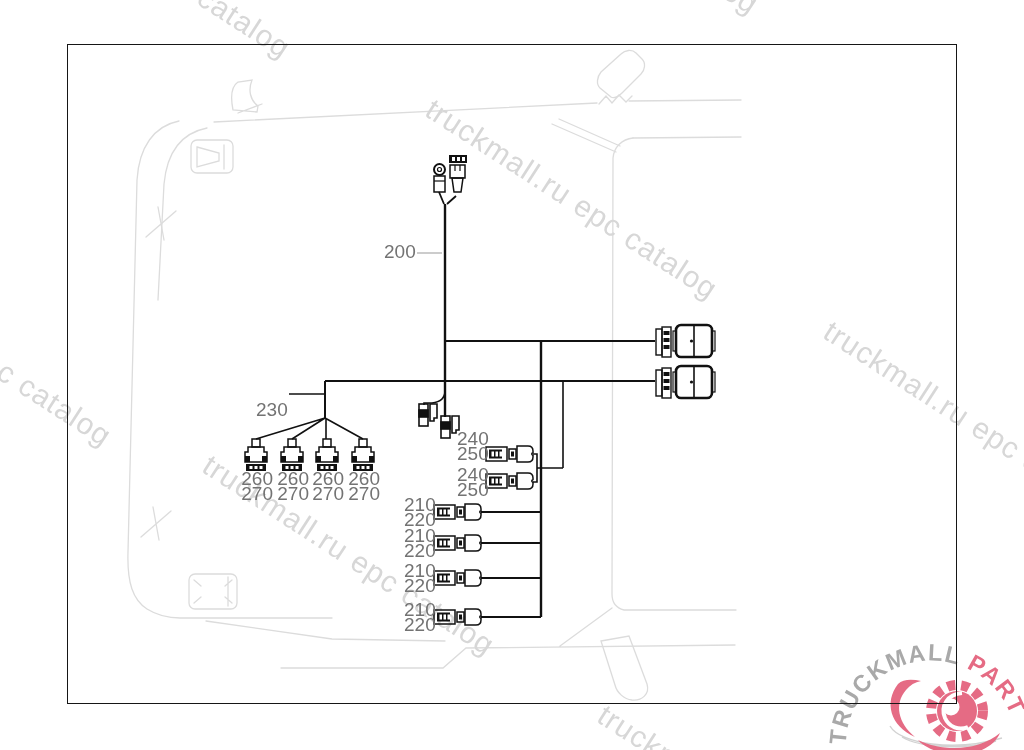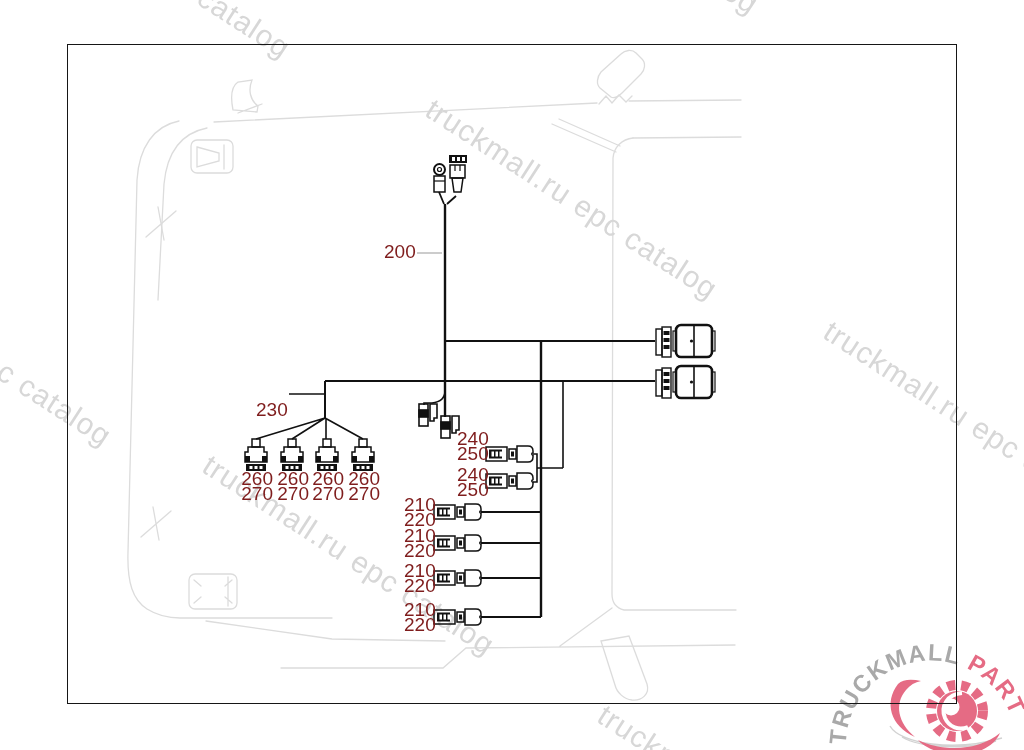--- a/index.html
+++ b/index.html
@@ -10,7 +10,7 @@
       transform:rotate(33deg);transform-origin:0 0;pointer-events:none;}
   .frame{position:absolute;left:67px;top:44px;width:890px;height:660px;box-sizing:border-box;
          border:1.6px solid #161616;}
-  .lbl{position:absolute;font-size:19px;line-height:15px;color:#7f1d1d;}
+  .lbl{position:absolute;font-size:19px;line-height:15px;color:#737373;}
   .lbl span{display:block;}
   .lbl.center{text-align:right;width:34px;}
 </style>

